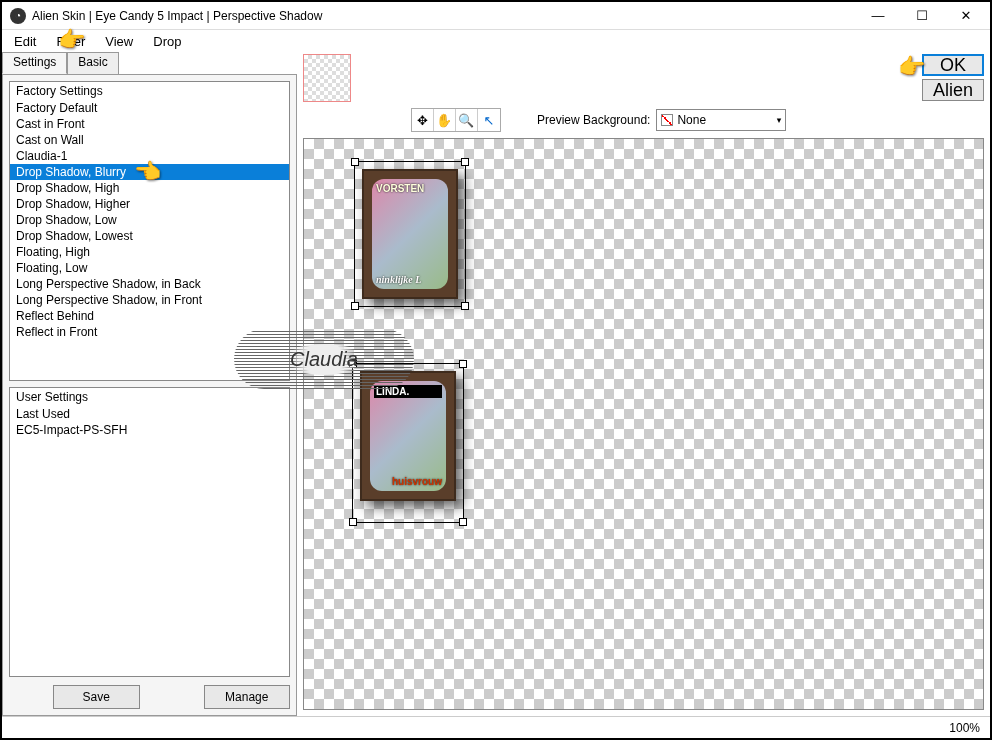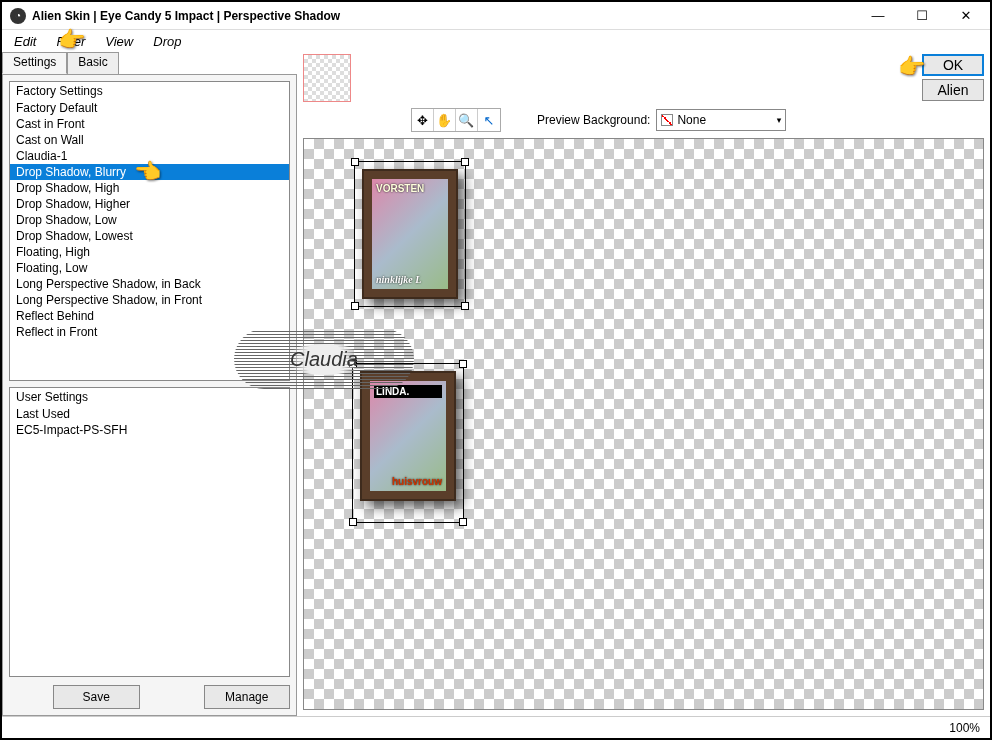--- a/index.html
+++ b/index.html
@@ -8,7 +8,7 @@
   
   .titlebar { height: 28px; background: #fff; display: flex; align-items: center; padding: 0 2px; border-bottom: 1px solid #ddd; }
   .titlebar .app-icon { width: 16px; height: 16px; border-radius: 50%; background: #333; margin: 0 6px; display: flex; align-items: center; justify-content: center; color: #fff; font-size: 10px; }
-  .titlebar .title { font-size: 12px; flex: 1; font-weight: bold; }
+  .titlebar .title { font-size: 12px; flex: 1; }
   .titlebar .win-controls { display: flex; }
   .titlebar .win-btn { width: 44px; height: 26px; display: flex; align-items: center; justify-content: center; font-size: 13px; font-family: Arial, sans-serif; }
 

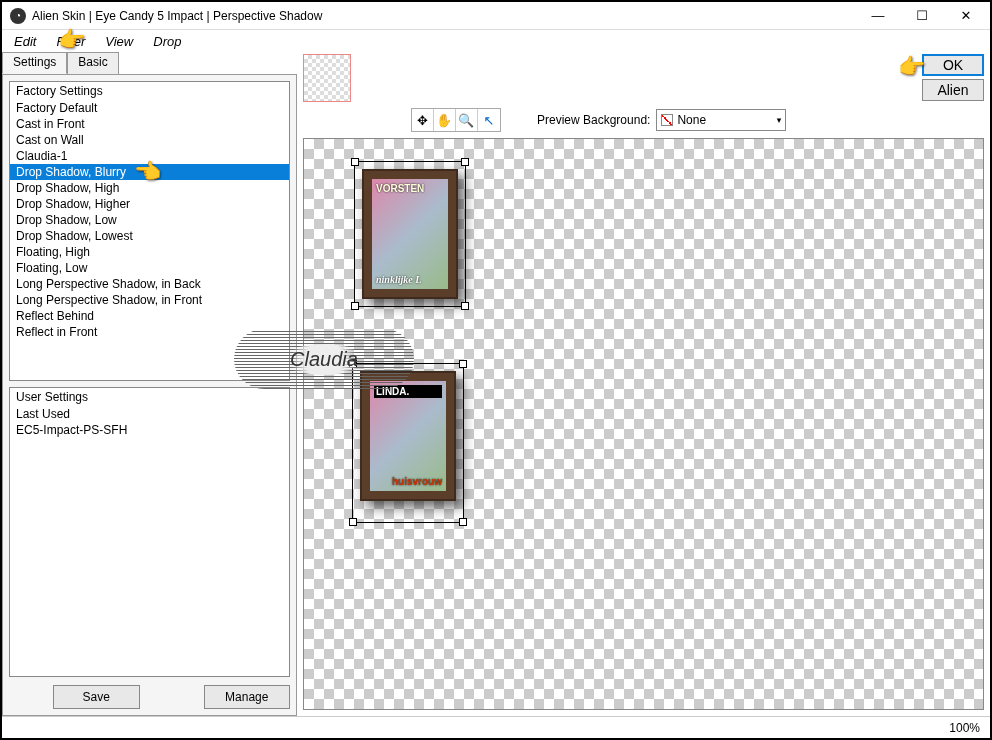--- a/index.html
+++ b/index.html
@@ -14,7 +14,7 @@
 
   
   .menubar { height: 22px; display: flex; align-items: center; padding: 0 4px; font-size: 13px; gap: 4px; position: relative; }
-  .menubar .menu-item { padding: 2px 8px; font-style: italic; }
+  .menubar .menu-item { padding: 2px 8px; }
 
   
   .content { display: flex; height: calc(100% - 28px - 22px - 22px); }

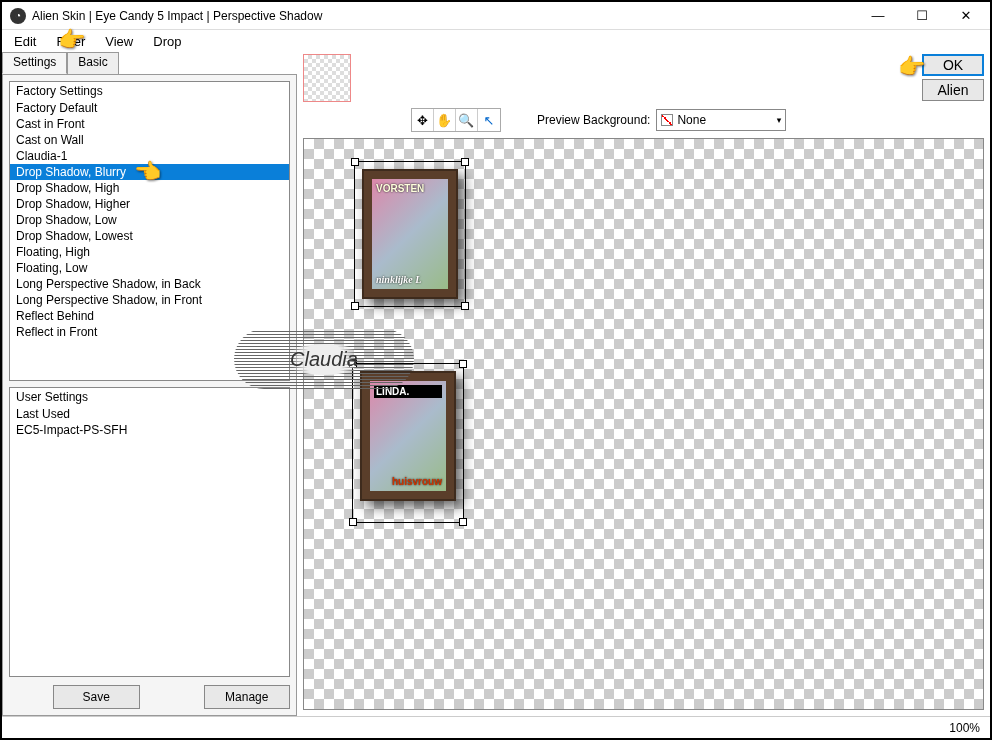--- a/index.html
+++ b/index.html
@@ -44,7 +44,7 @@
 
   .action-row { display: flex; align-items: center; padding: 6px; gap: 8px; font-size: 12px; }
   .right-buttons { position: absolute; right: 6px; top: 2px; display: flex; flex-direction: column; gap: 3px; }
-  .dlg-btn { width: 62px; height: 22px; font-size: 14px; border: 1px solid #888; background: #e8e8e8; display: flex; align-items: center; justify-content: center; }
+  .dlg-btn { width: 62px; height: 22px; font-size: 18px; border: 1px solid #888; background: #e8e8e8; display: flex; align-items: center; justify-content: center; }
   .dlg-btn.ok { border: 2px solid #0a7fd9; }
 
   .tool-icons { display: flex; gap: 0; border: 1px solid #aaa; }

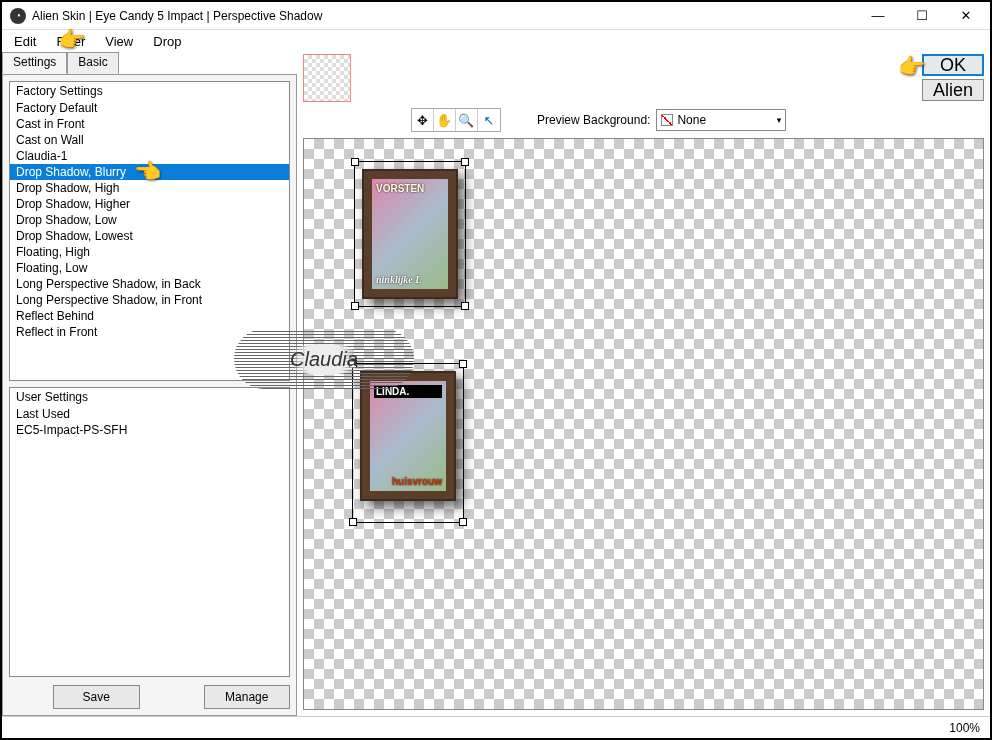--- a/index.html
+++ b/index.html
@@ -62,7 +62,7 @@
   .mag { position: absolute; width: 96px; height: 130px; background:#5a3e2a; box-shadow: 6px 6px 12px rgba(0,0,0,0.6); border:2px solid rgba(0,0,0,0.3); }
   .mag1 { left: 58px; top: 30px; }
   .mag2 { left: 56px; top: 232px; }
-  .mag-inner { position:absolute; inset:8px; background:linear-gradient(135deg,#d8a 0%,#abc 50%,#9b8 100%); display:flex; flex-direction:column; justify-content:space-between; padding:4px; font-size:10px; color:#fff; font-weight:bold; text-shadow:0 0 2px #000; }
+  .mag-inner { position:absolute; inset:8px; background:linear-gradient(135deg,#d8a 0%,#abc 50%,#9b8 100%); display:flex; flex-direction:column; justify-content:space-between; padding:4px; font-size:10px; color:#fff; font-weight:bold; text-shadow:0 0 2px #000;border-radius:12px; }
   .handle { position:absolute; width:8px; height:8px; background:#fff; border:1px solid #000; }
   .box1 { position:absolute; left:50px; top:22px; width:112px; height:146px; border:1px solid #000; pointer-events:none; }
   .box2 { position:absolute; left:48px; top:224px; width:112px; height:160px; border:1px solid #000; pointer-events:none; }

